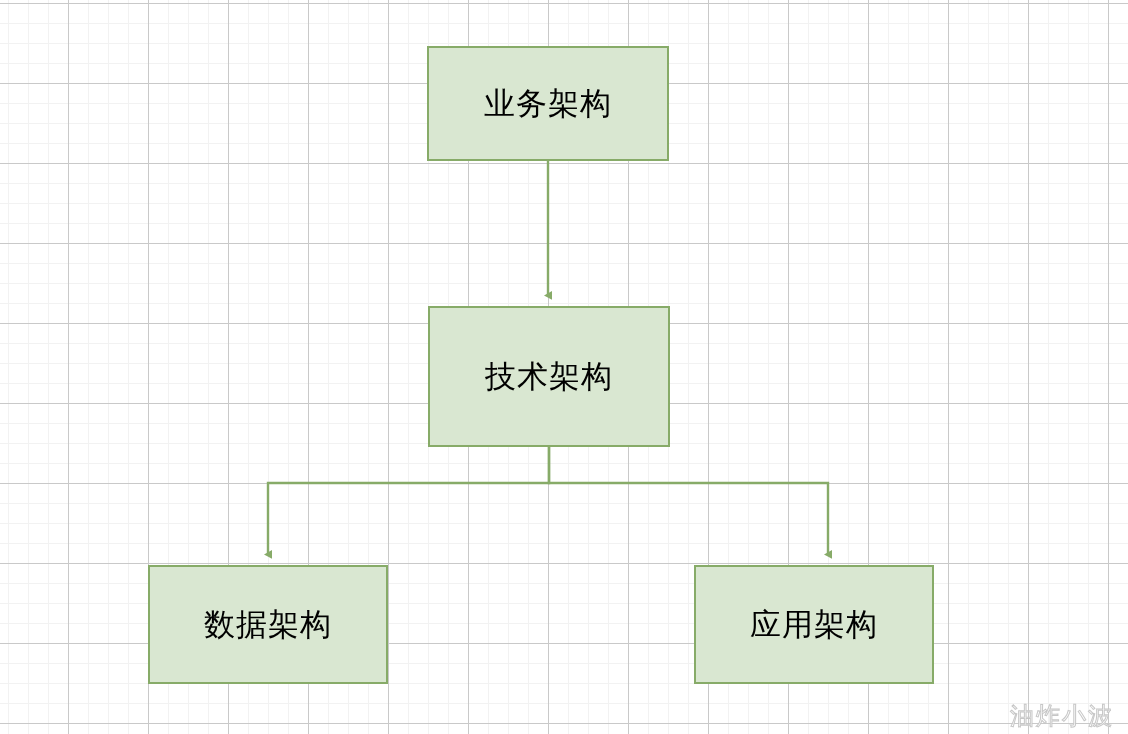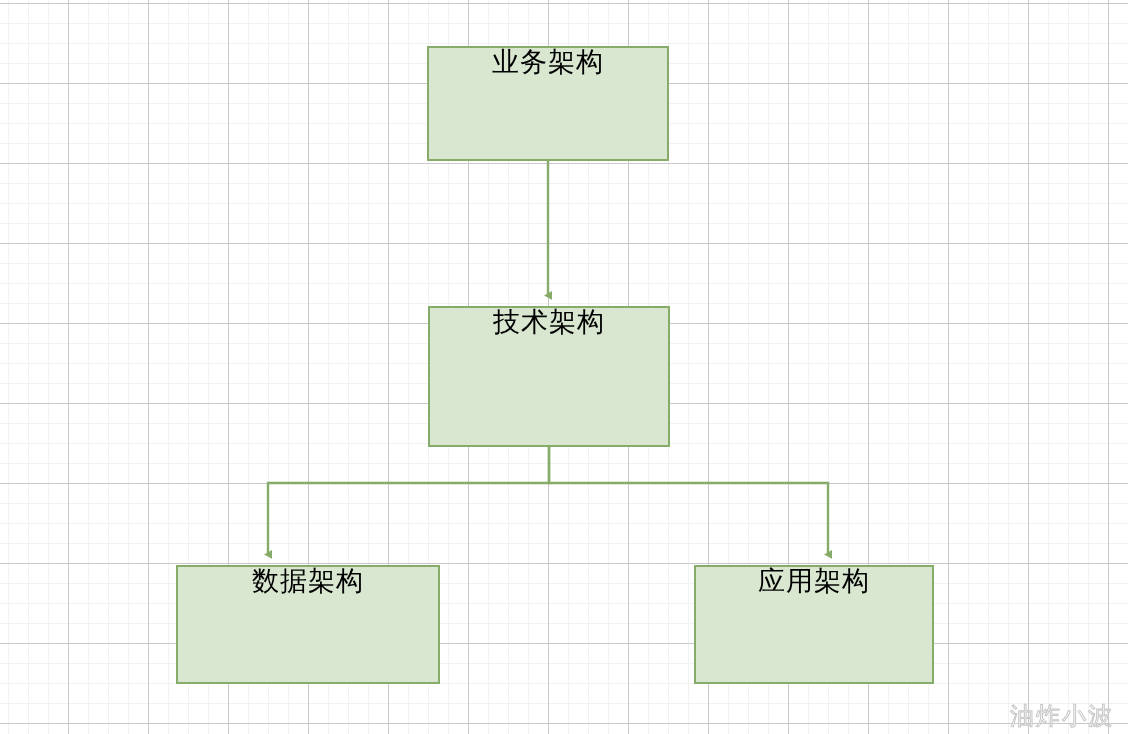--- a/index.html
+++ b/index.html
@@ -50,12 +50,12 @@
     position: absolute;
     box-sizing: border-box;
     display: flex;
-    align-items: flex-start;
+    align-items: center;
     justify-content: center;
     background: #d9e7d1;
     border: 2px solid #87ab68;
     color: #000000;
-    font-size: 27px;
+    font-size: 31px;
     line-height: 1;
     letter-spacing: 1px;
     white-space: nowrap;

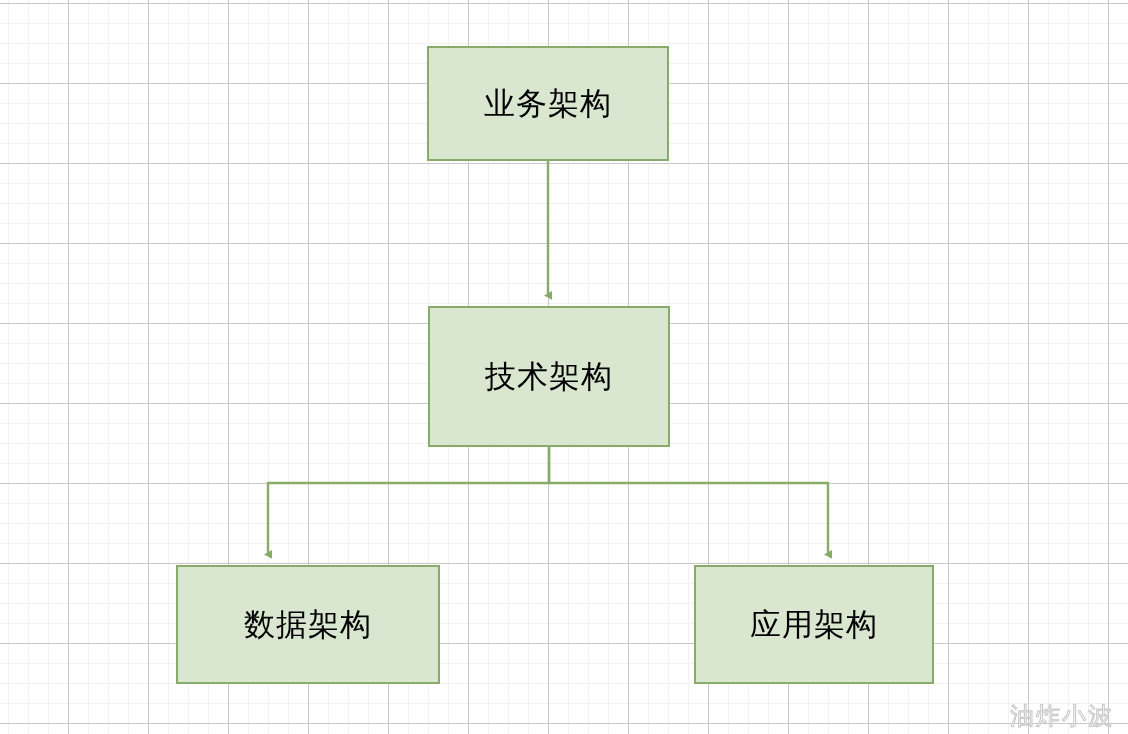--- a/index.html
+++ b/index.html
@@ -62,7 +62,7 @@
   }
   #node-business  { left: 427px; top: 46px;  width: 242px; height: 115px; }
   #node-technical { left: 428px; top: 306px; width: 242px; height: 141px; }
-  #node-data      { left: 148px; top: 565px; width: 264px; height: 119px; margin-left: 28px; }
+  #node-data      { left: 148px; top: 565px; width: 240px; height: 119px; }
   #node-application { left: 694px; top: 565px; width: 240px; height: 119px; }
 
   #watermark {

